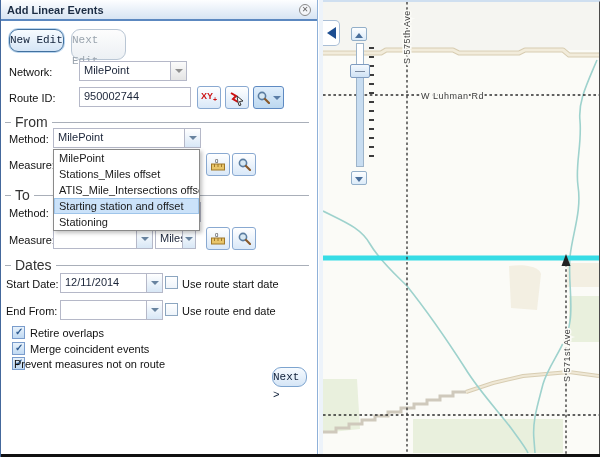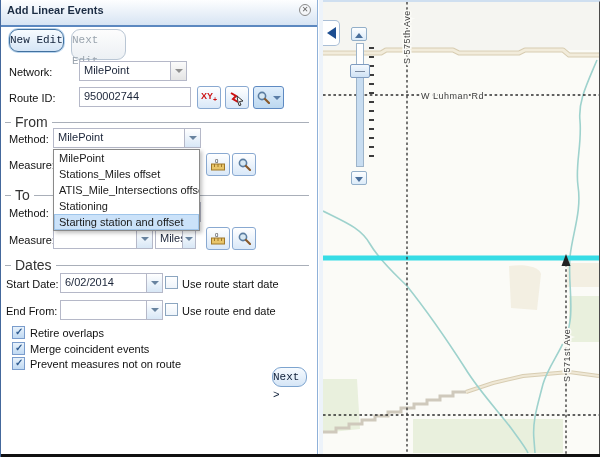--- a/index.html
+++ b/index.html
@@ -9,7 +9,7 @@
 
   
   #panel { position:absolute; left:0; top:0; width:317px; height:454px; background:#fff; border-right:1px solid #8fb1d9; }
-  .hdr { position:absolute; left:0; top:0; right:0; height:27px;
+  .hdr { position:absolute; left:0; top:0; right:0; height:21px;
          background:linear-gradient(#fdfeff,#d7e4f3); border-bottom:2px solid #5c88c0; }
   .hdr-title { position:absolute; left:6px; top:4px; font-size:11px; font-weight:bold; color:#1c2d44; }
   .close-btn { position:absolute; right:6px; top:4px; width:12px; height:12px; border:1px solid #8a8a8a; border-radius:50%;

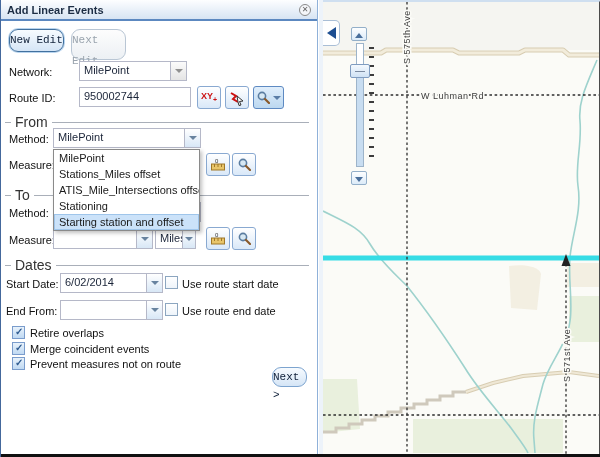--- a/index.html
+++ b/index.html
@@ -183,8 +183,8 @@
       <div class="list-item">MilePoint</div>
       <div class="list-item">Stations_Miles offset</div>
       <div class="list-item">ATIS_Mile_Intersections offset</div>
+      <div class="list-item selected">Starting station and offset</div>
       <div class="list-item">Stationing</div>
-      <div class="list-item selected">Starting station and offset</div>
     </div>
 
     <div class="fs" style="top:257px;justify-content:center;">

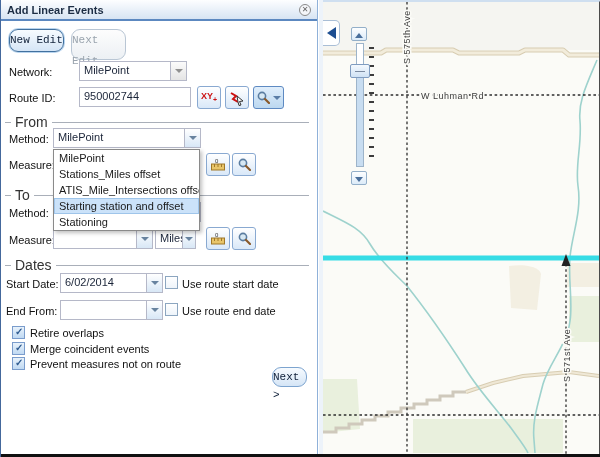--- a/index.html
+++ b/index.html
@@ -193,7 +193,7 @@
 
     <span class="lbl" style="left:5px;top:278px;">Start Date:</span>
     <div class="fld" style="left:59px;top:273px;width:103px;">
-      <span class="fld-text">6/02/2014</span>
+      <span class="fld-text">12/11/2014</span>
       <span class="trigger"></span>
     </div>
     <span class="cb" style="left:164px;top:276px;"></span>

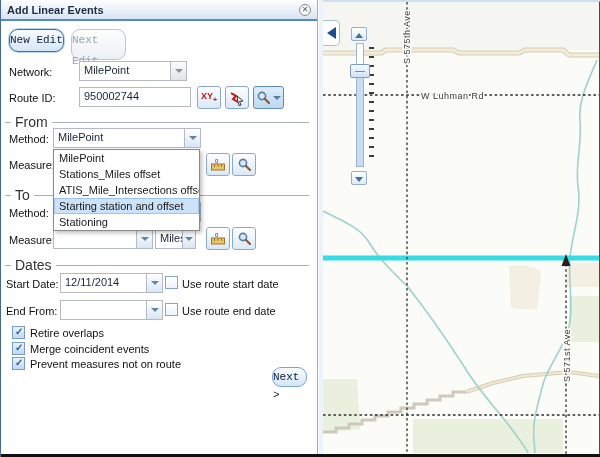--- a/index.html
+++ b/index.html
@@ -212,7 +212,7 @@
     <span class="cb checked" style="left:11px;top:342px;"></span>
     <span class="lbl" style="left:29px;top:343px;">Merge coincident events</span>
     <span class="cb checked" style="left:11px;top:357px;"></span>
-    <span class="lbl" style="left:29px;top:358px;">Prevent measures not on route</span>
+    <span class="lbl" style="left:13px;top:358px;">Prevent measures not on route</span>
 
     <div class="btn" style="left:271px;top:367px;width:35px;height:20px;line-height:18px;">Next &gt;</div>
   </div>

